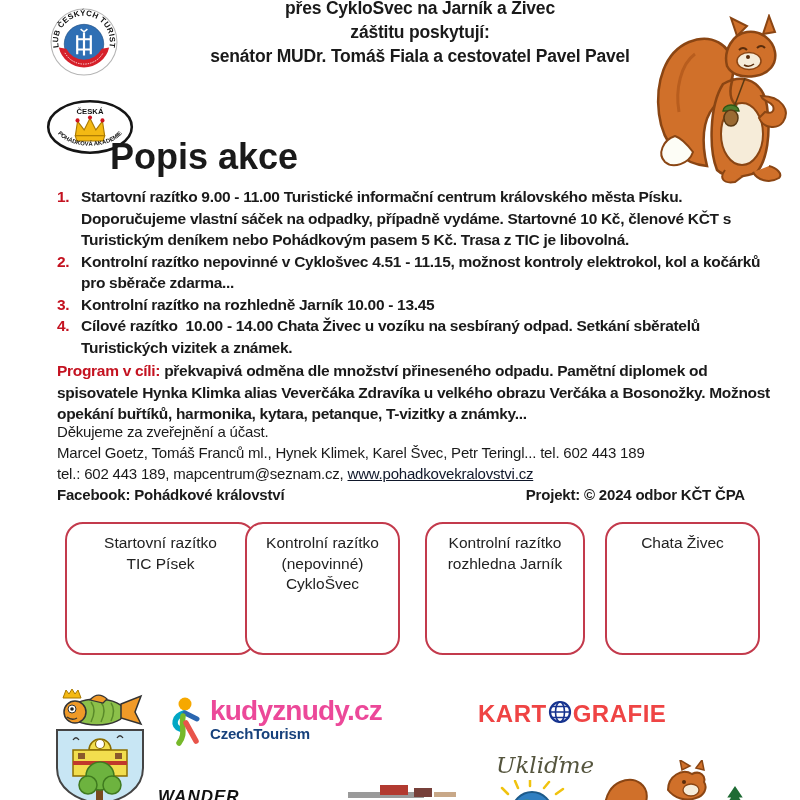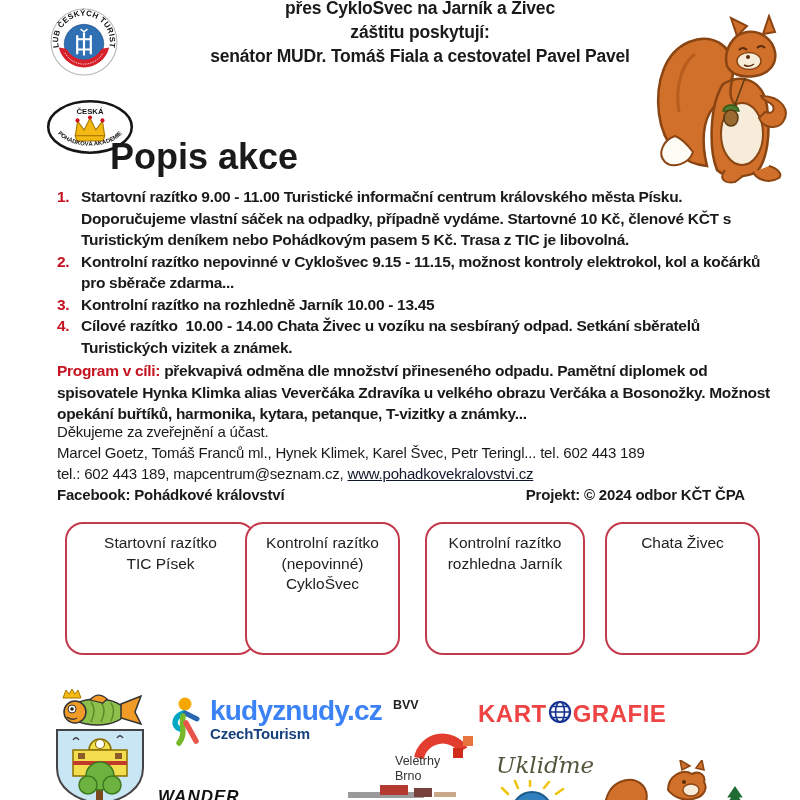--- a/index.html
+++ b/index.html
@@ -127,7 +127,7 @@
     </div>
     <div class="ditem">
       <span class="dnum">2.</span>
-      <span class="dtext">Kontrolní razítko nepovinné v Cyklošvec 9.15 - 11.15, možnost kontroly elektrokol, kol a kočárků pro sběrače zdarma...</span>
+      <span class="dtext">Kontrolní razítko nepovinné v Cyklošvec 4.51 - 11.15, možnost kontroly elektrokol, kol a kočárků pro sběrače zdarma...</span>
     </div>
     <div class="ditem">
       <span class="dnum">3.</span>

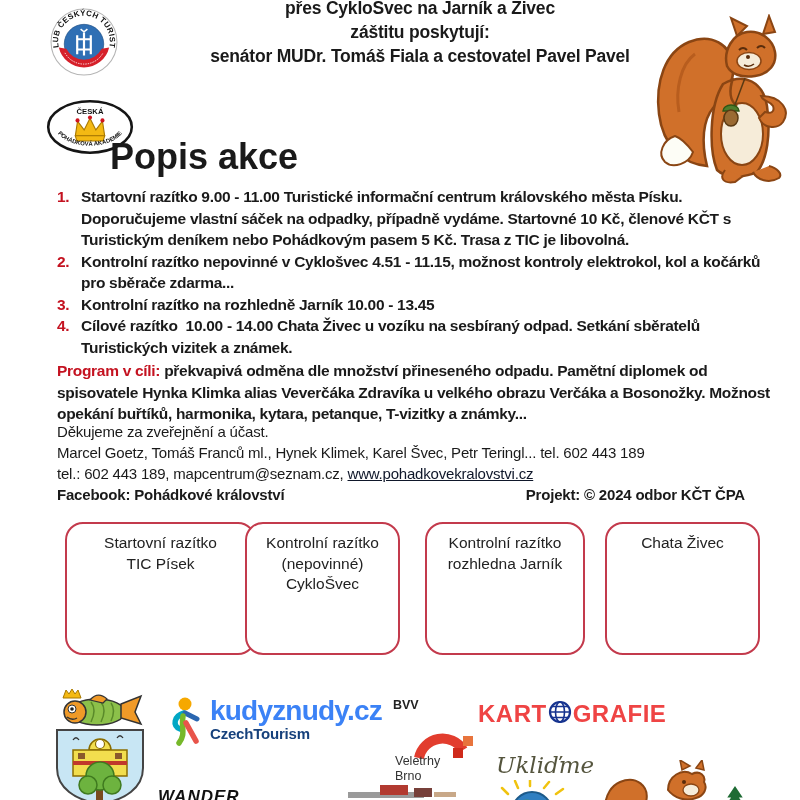--- a/index.html
+++ b/index.html
@@ -39,7 +39,7 @@
   
   .kudy{left:162px;top:696px;display:flex;align-items:flex-start;}
   .kudy .txt{margin-left:6px;}
-  .kudy .t1{font-size:28px;font-weight:bold;color:#3b82f6;letter-spacing:-0.8px;line-height:30px;}
+  .kudy .t1{font-size:28px;font-weight:bold;color:#ec4899;letter-spacing:-0.8px;line-height:30px;}
   .kudy .t2{font-size:15px;font-weight:bold;color:#16417c;letter-spacing:-0.2px;line-height:16px;}
   .bvv{left:393px;top:698px;width:95px;height:100px;}
   .bvv .abbr{position:absolute;left:0;top:0;font-size:12.5px;font-weight:bold;color:#222;}

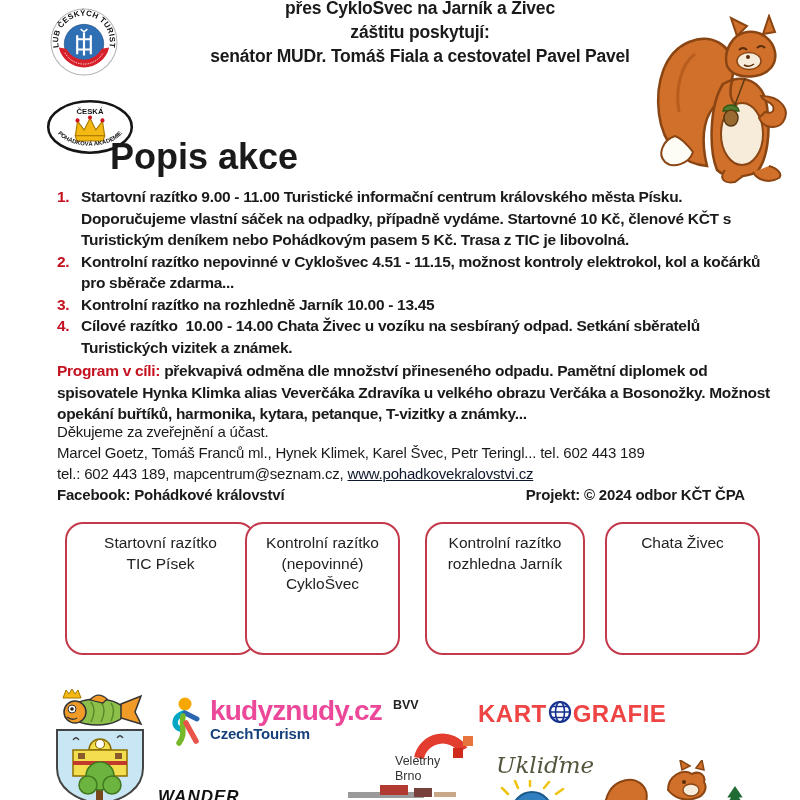--- a/index.html
+++ b/index.html
@@ -201,16 +201,6 @@
     </div>
   </div>
 
-  <div class="abs bvv">
-    <span class="abbr">BVV</span>
-    <svg width="70" height="60" viewBox="0 0 70 60">
-      <path d="M10,56 A24,24 0 0 1 54,48" stroke="#e23d2e" stroke-width="10" fill="none"></path>
-      <rect x="54" y="34" width="10" height="10" fill="#e8743d"></rect>
-      <rect x="44" y="46" width="10" height="10" fill="#cf2a1b"></rect>
-    </svg>
-    <span class="cap">Veletrhy
-Brno</span>
-  </div>
 
   <div class="abs karto">
     <span>KART</span>

